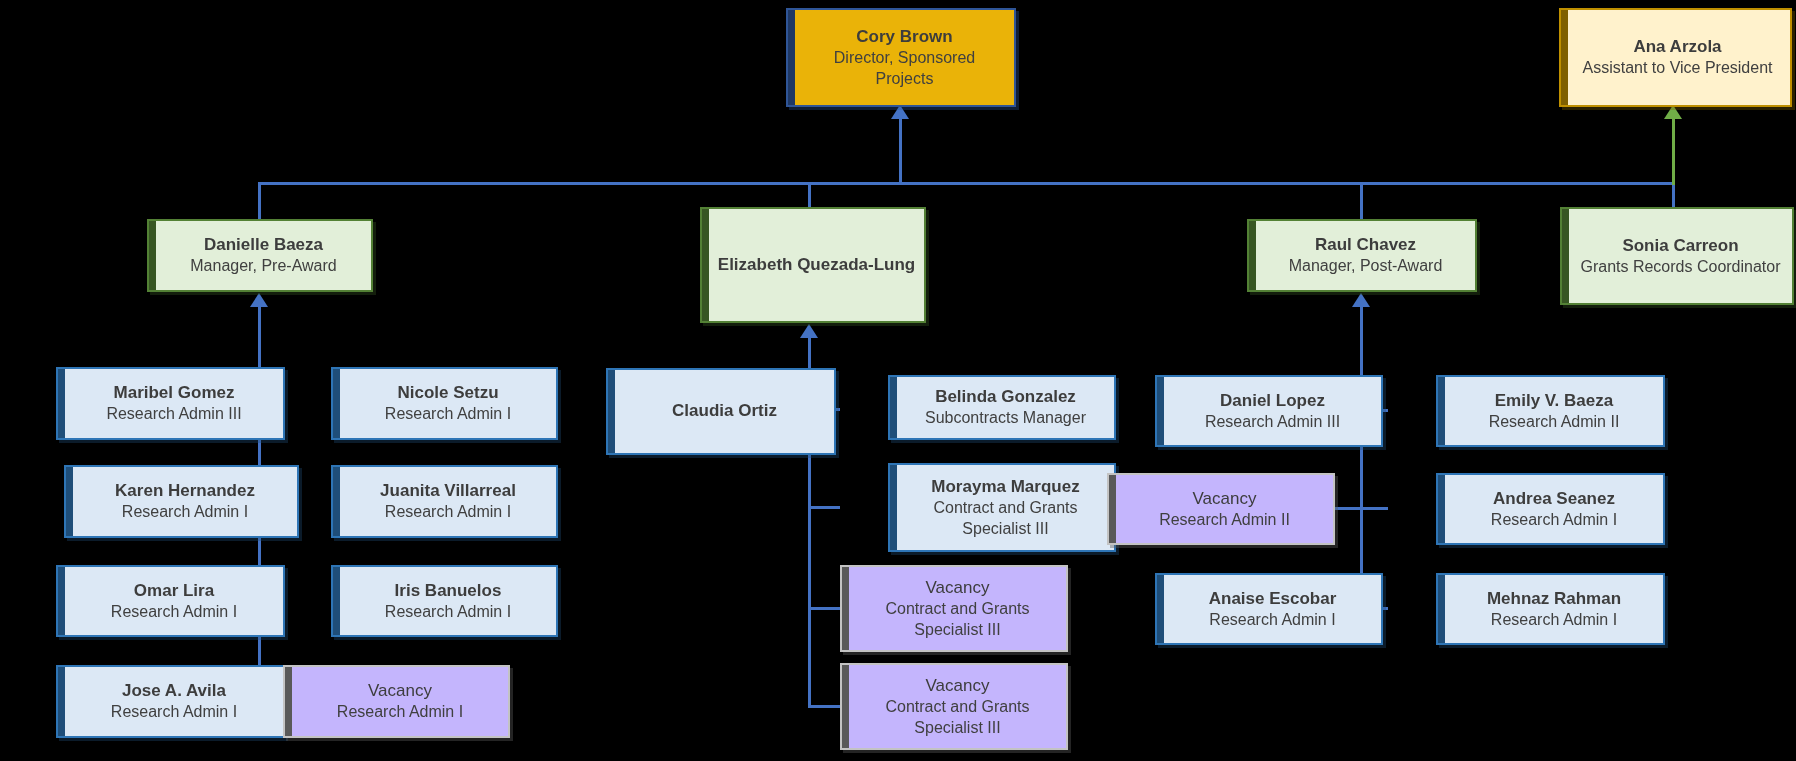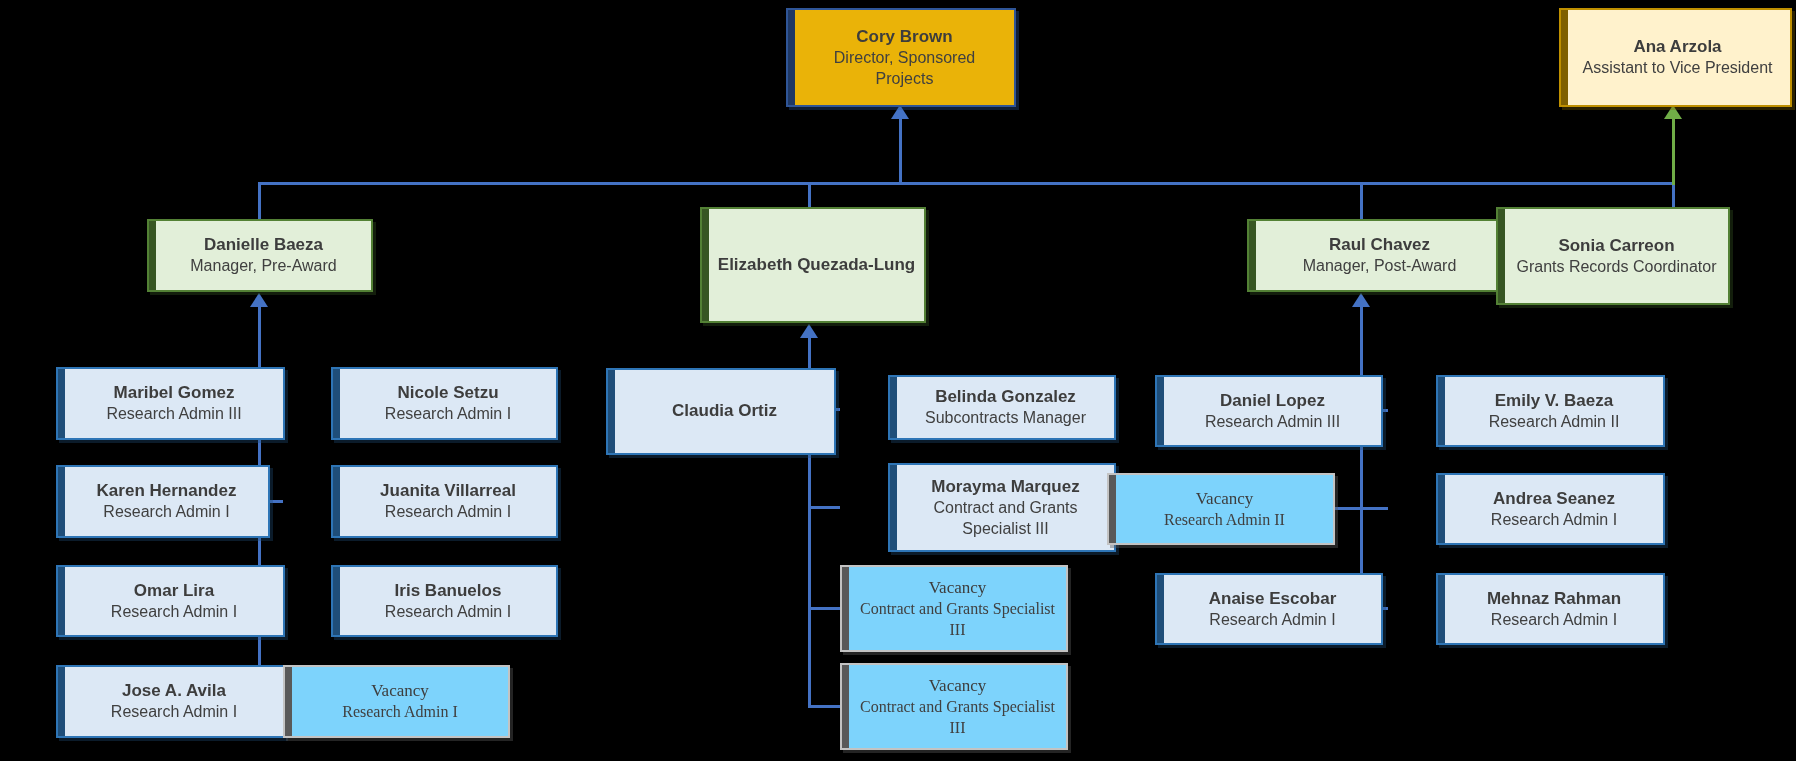--- a/index.html
+++ b/index.html
@@ -89,7 +89,7 @@
 <div class="node green" style="left:700px;top:207px;width:226px;height:116px">
   <div class="name">Elizabeth Quezada-Lung</div>
 </div>
-<div class="node green" style="left:1247px;top:219px;width:258px;height:73px">
+<div class="node green" style="left:1247px;top:219px;width:230px;height:73px">
   <div class="name">Raul Chavez</div>
   <div class="role">Manager, Post-Award</div>
 </div>

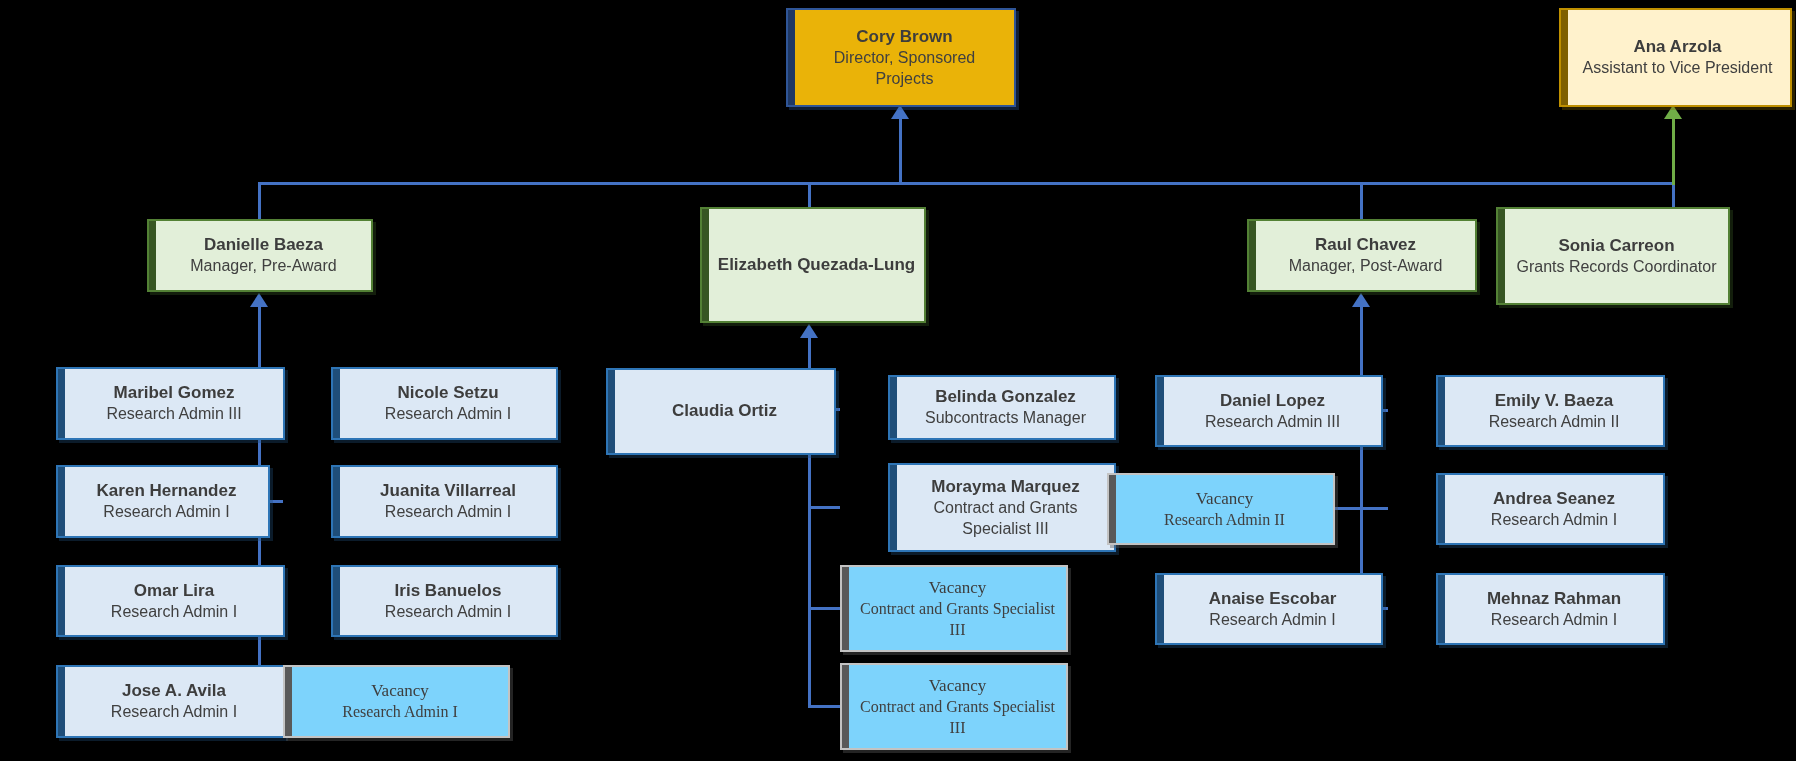--- a/index.html
+++ b/index.html
@@ -93,7 +93,7 @@
   <div class="name">Raul Chavez</div>
   <div class="role">Manager, Post-Award</div>
 </div>
-<div class="node green" style="left:1496px;top:207px;width:234px;height:98px">
+<div class="node green" style="left:1560px;top:207px;width:234px;height:98px">
   <div class="name">Sonia Carreon</div>
   <div class="role">Grants Records Coordinator</div>
 </div>

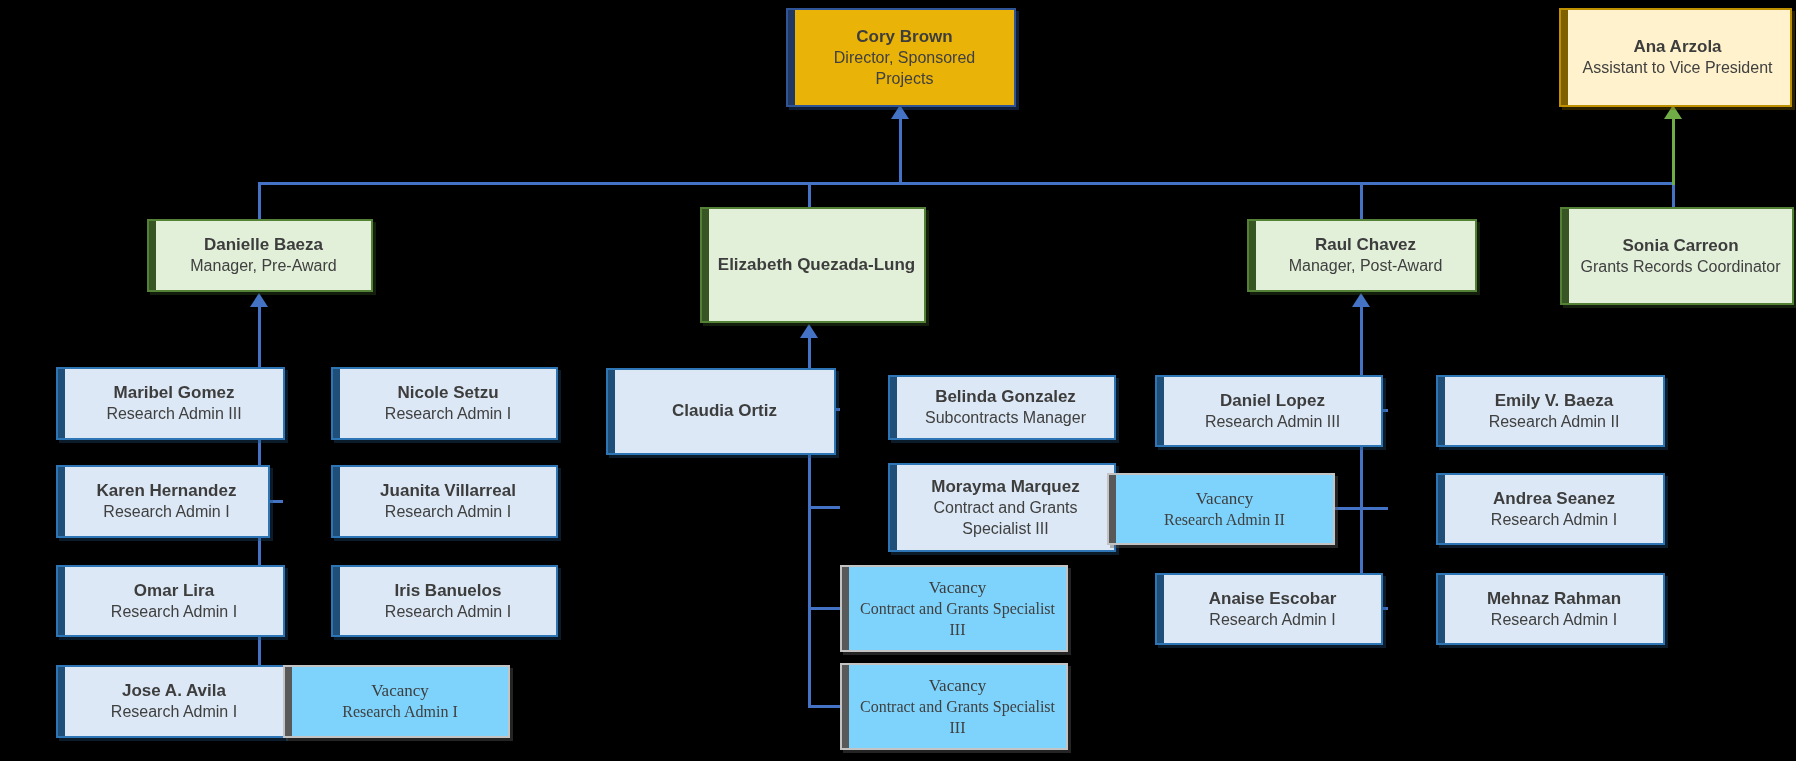--- a/index.html
+++ b/index.html
@@ -106,7 +106,7 @@
   <div class="name">Nicole Setzu</div>
   <div class="role">Research Admin I</div>
 </div>
-<div class="node blue" style="left:8px;top:465px;width:214px;height:73px">
+<div class="node blue" style="left:16px;top:465px;width:235px;height:73px">
   <div class="name">Karen Hernandez</div>
   <div class="role">Research Admin I</div>
 </div>

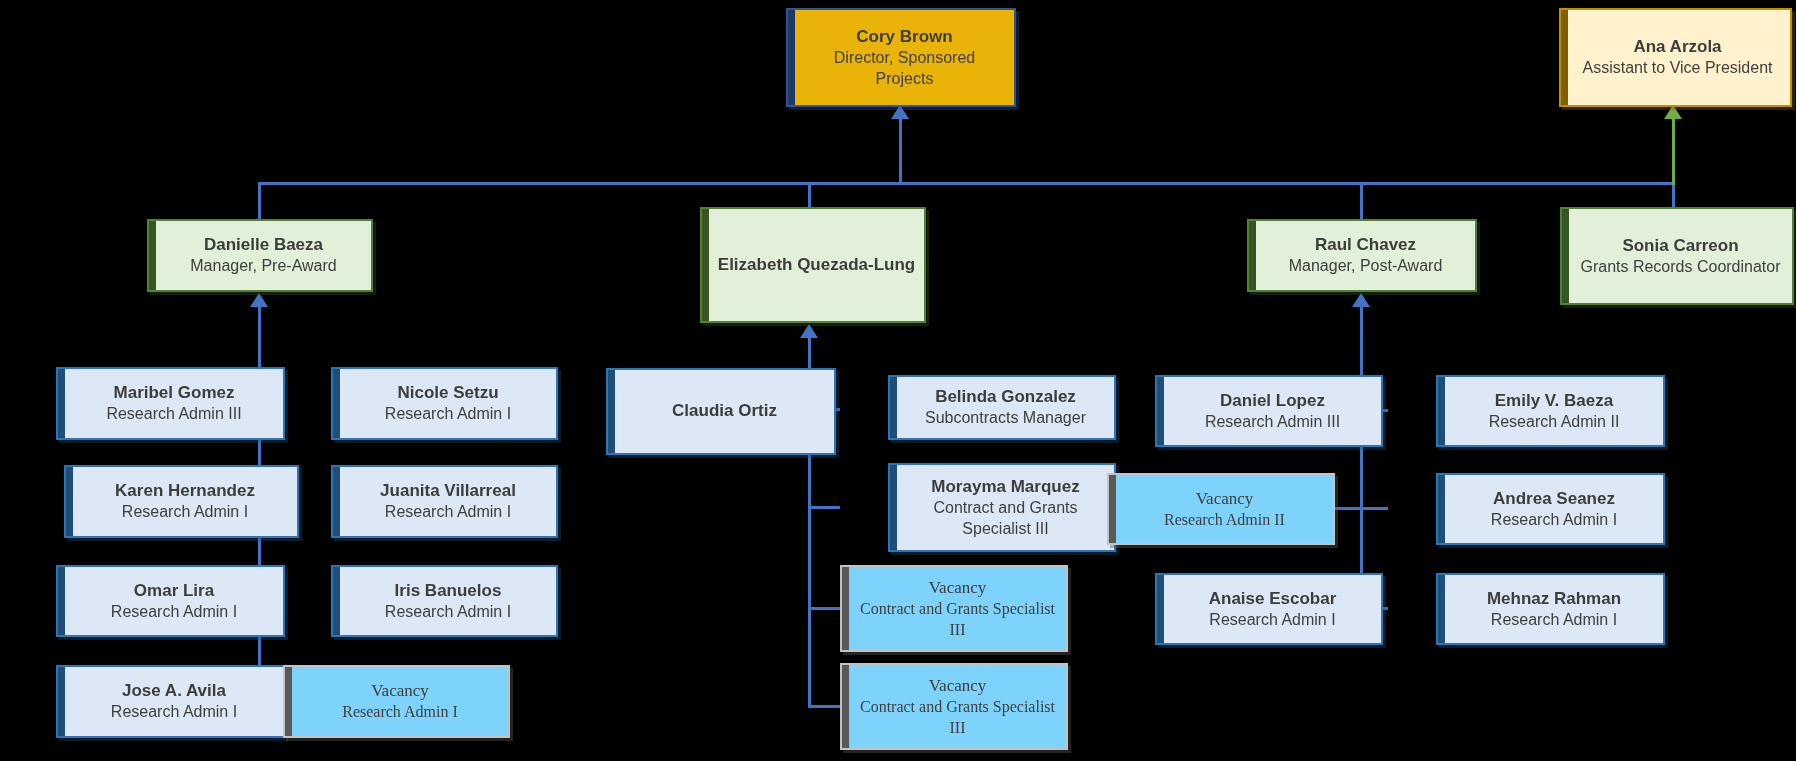--- a/index.html
+++ b/index.html
@@ -25,7 +25,7 @@
   .green::before{background:#375623;}
   .blue{background:#dce8f5;border-color:#2e75b6;box-shadow:3px 3px 0 rgba(31,78,121,.35);margin-left:48px;}
   .blue::before{background:#1f4e79;}
-  .grey{background:#7dd3fc;border-color:#c3c3c3;box-shadow:3px 3px 0 rgba(90,90,90,.4);font-family:Liberation Serif, serif;}
+  .grey{background:#c4b5fd;border-color:#c3c3c3;box-shadow:3px 3px 0 rgba(90,90,90,.4);}
   .grey::before{background:#595959;}
   
   .line{position:absolute;background:#4472c4;}

